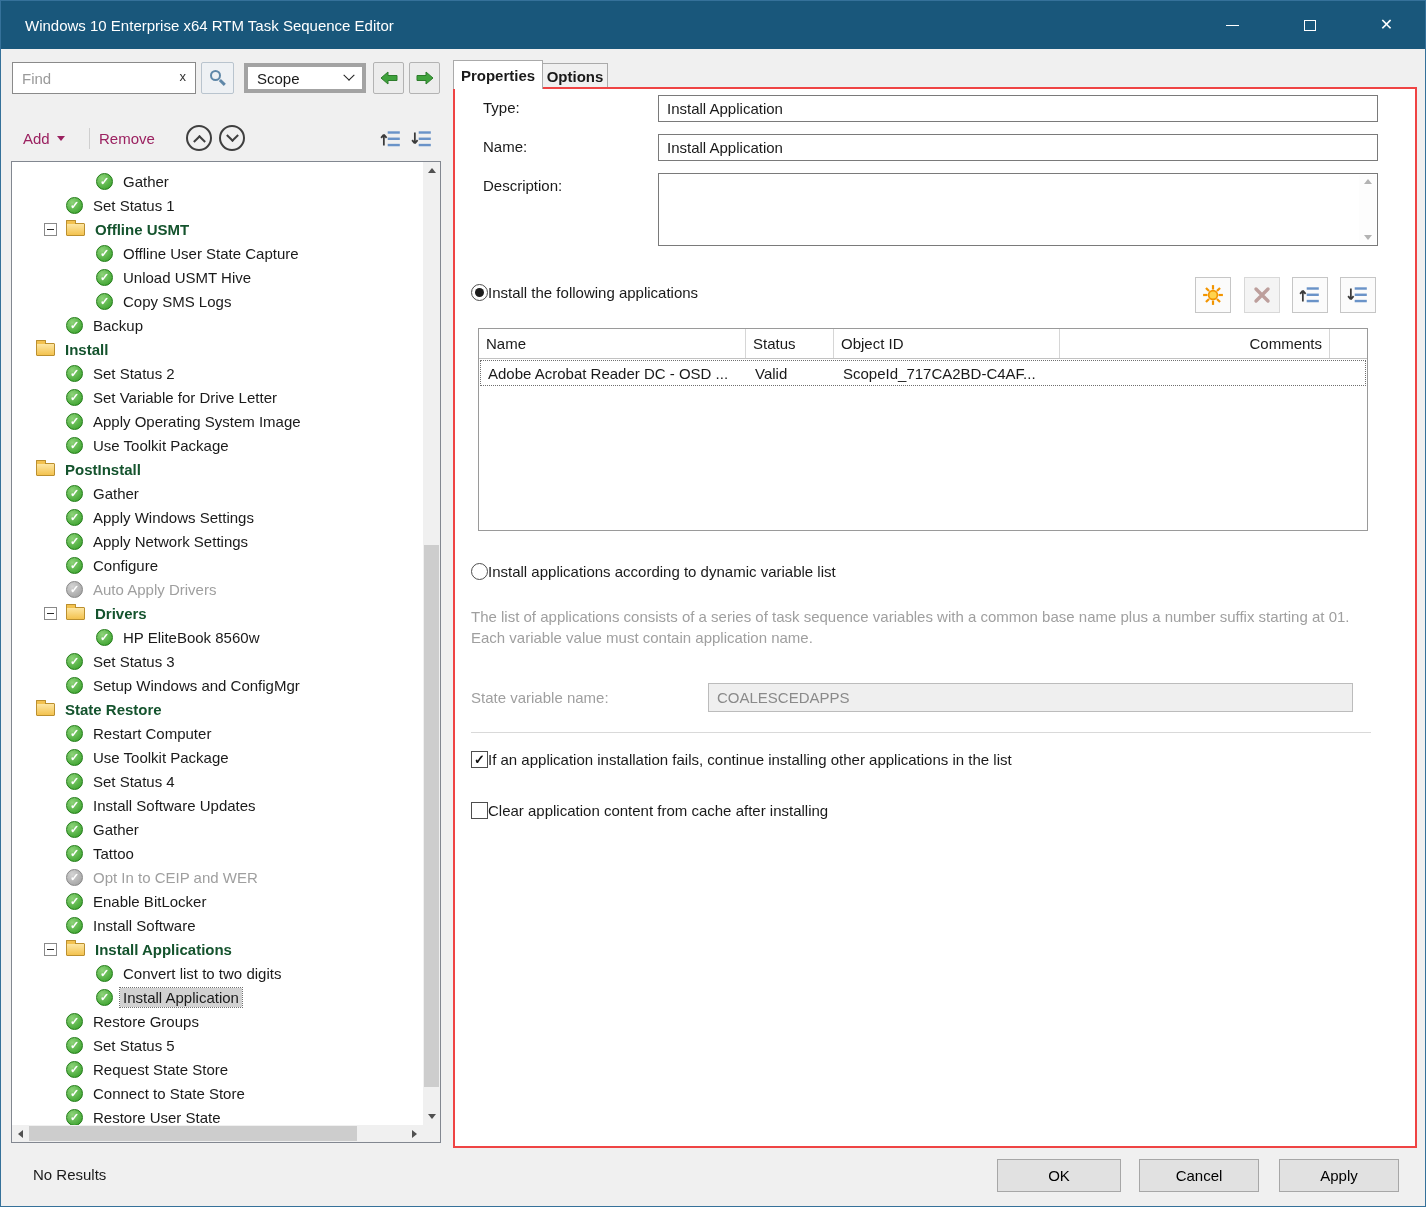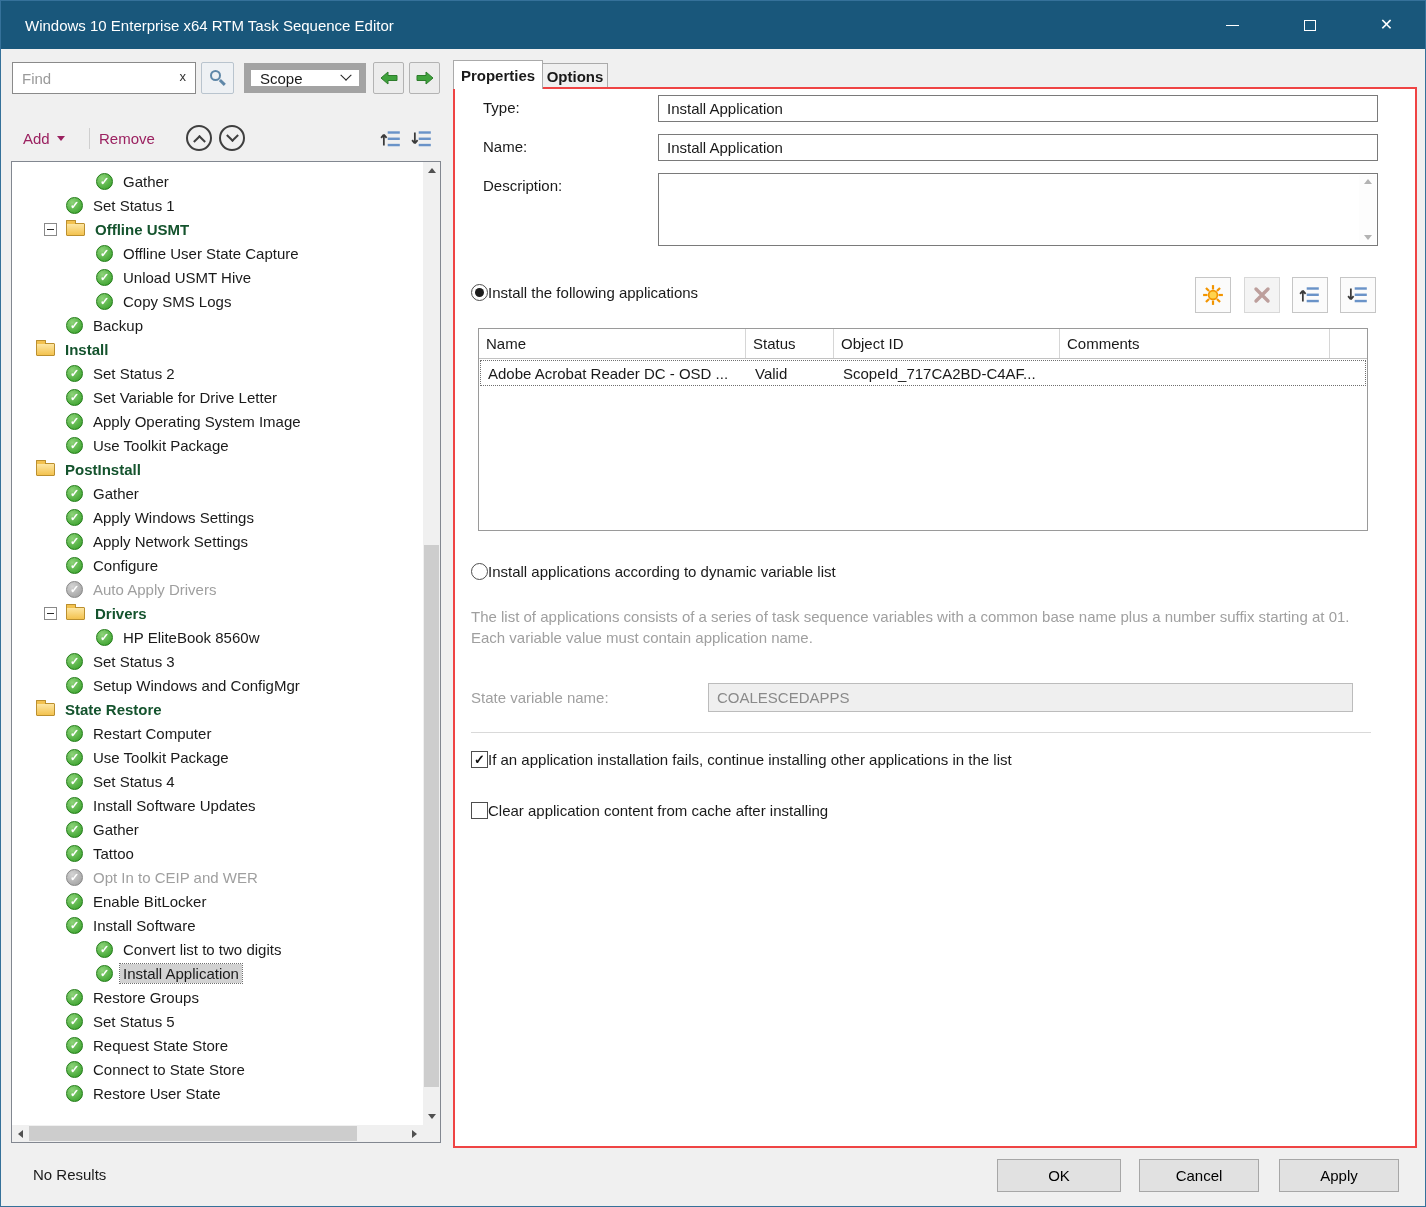--- a/index.html
+++ b/index.html
@@ -25,7 +25,7 @@
   .mag{position:relative;width:18px;height:18px;}
   .mag-circle{position:absolute;left:1px;top:1px;width:11px;height:11px;border:2px solid #5f87a8;border-radius:50%;}
   .mag-handle{position:absolute;left:10px;top:12px;width:7px;height:2.5px;background:#5f87a8;transform:rotate(45deg);}
-  .scope-select{position:absolute;left:243px;top:62px;width:122px;height:30px;background:#fff;border:7px solid #a3a3a3;display:flex;align-items:center;padding:0 9px;}
+  .scope-select{position:absolute;left:243px;top:62px;width:122px;height:30px;background:#fff;border:4px solid #a3a3a3;display:flex;align-items:center;padding:0 9px;}
   .chev-sm{width:8px;height:8px;border-right:1.6px solid #222;border-bottom:1.6px solid #222;transform:rotate(45deg) translate(-2px,-2px);margin-left:auto;}
   .nav-btn{position:absolute;top:61px;width:31px;height:32px;background:#ececec;border:1px solid #b3b3b3;border-radius:2px;display:flex;align-items:center;justify-content:center;}
 

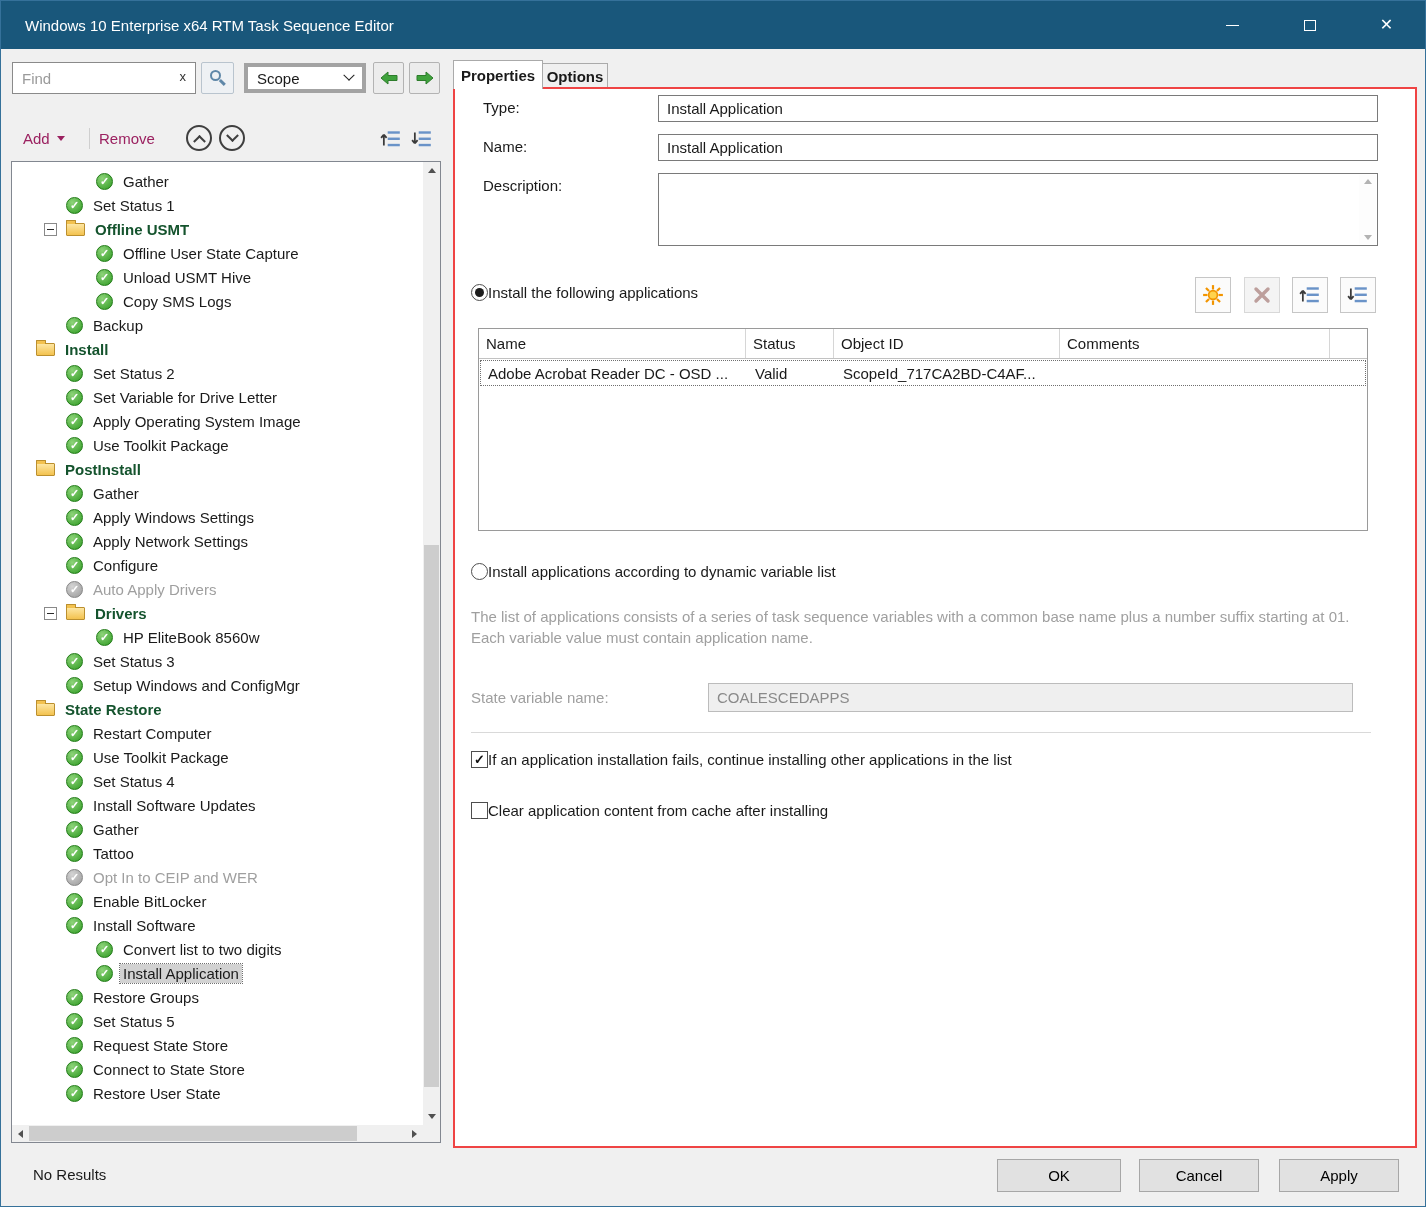--- a/index.html
+++ b/index.html
@@ -430,7 +430,7 @@
           <div class="cell" style="width: 267px; flex: 0 0 auto;">Name</div>
           <div class="cell" style="width: 88px; flex: 0 0 auto;">Status</div>
           <div class="cell" style="width: 226px; flex: 0 0 auto;">Object ID</div>
-          <div class="cell" style="width: 270px; flex: 0 0 auto;">Comments</div>
+          <div class="cell" style="width: 270px; flex: 0 0 auto; text-align: right;">Comments</div>
           <div class="cell filler" style="flex: 1 1 0%;"></div>
         </div>
       <div class="tbl-body">

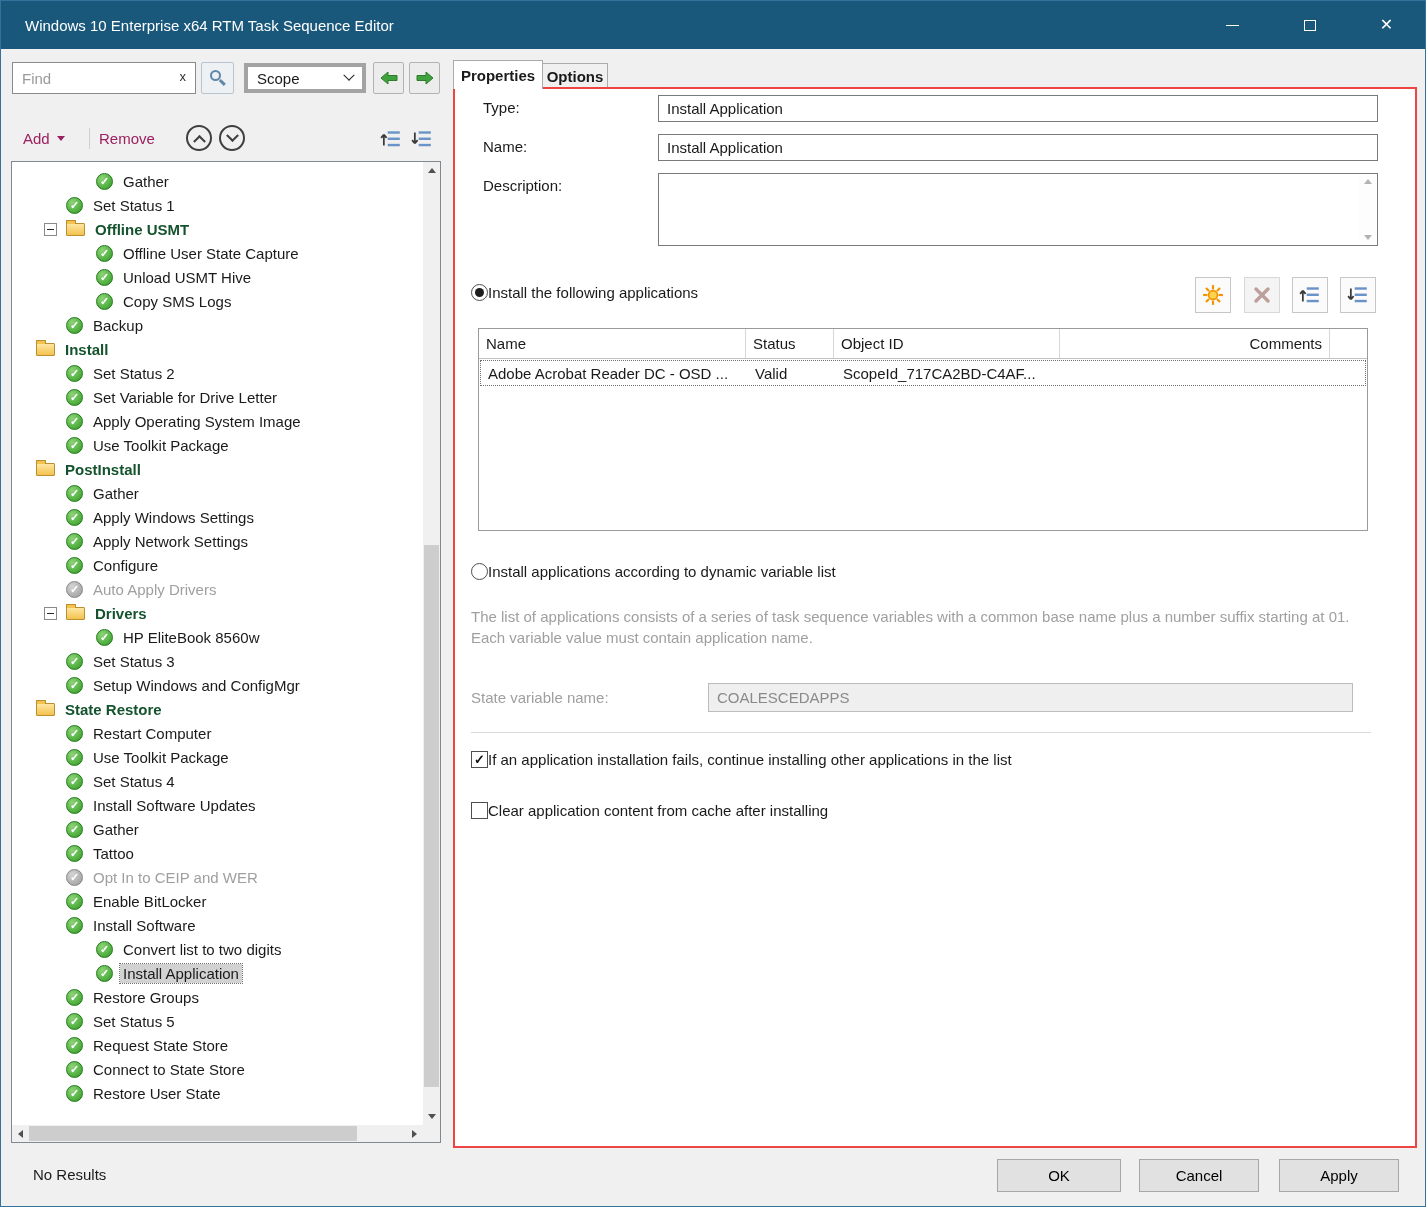--- a/index.html
+++ b/index.html
@@ -312,6 +312,11 @@
           <span class="check-ic">✓</span>
           <span class="tree-label">Install Software</span>
         </div>
+        <div class="tree-row" style="padding-left: 32px;">
+          <span class="expander"></span>
+          <span class="folder-ic"></span>
+          <span class="tree-label bold">Install Applications</span>
+        </div>
         <div class="tree-row" style="padding-left: 84px;">
           <span class="check-ic">✓</span>
           <span class="tree-label">Convert list to two digits</span>

